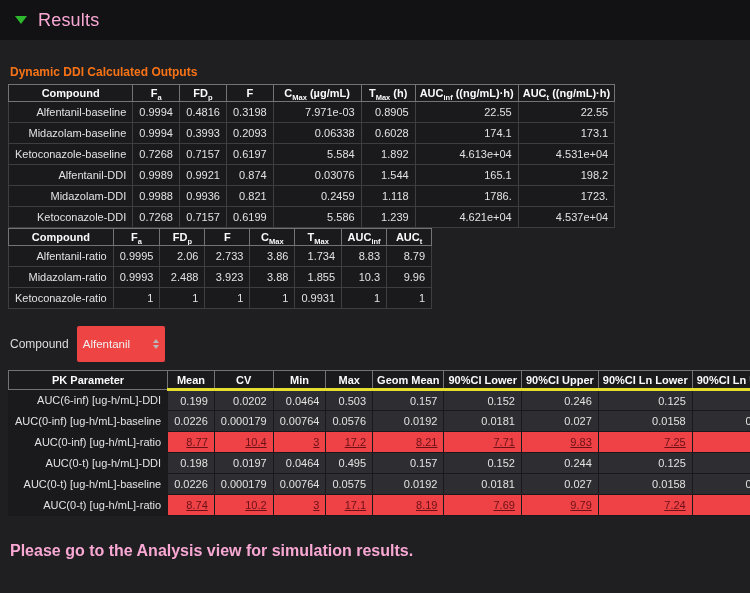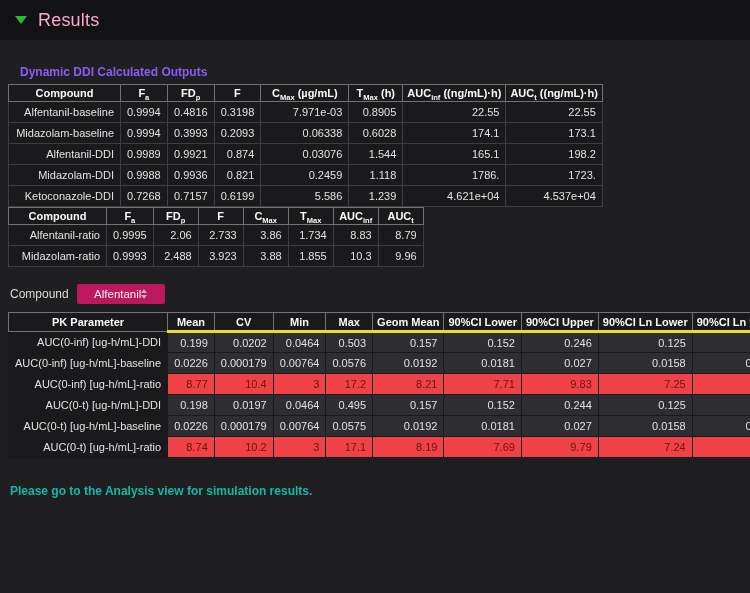--- a/index.html
+++ b/index.html
@@ -24,7 +24,7 @@
   }
   .header-title{font-size:18px;font-weight:500;color:#f9a8d4;letter-spacing:.2px;}
   .content{padding:0 8px;}
-  .section-title{font-size:12px;font-weight:700;color:#8b5cf6;margin:24px 0 5px 12px;}
+  .section-title{font-size:12px;font-weight:700;color:#f97316;margin:24px 0 5px 2px;}
   .section-title.first{margin-top:25px;}
 
   table.tbl{border-collapse:collapse;table-layout:fixed;font-size:11px;}

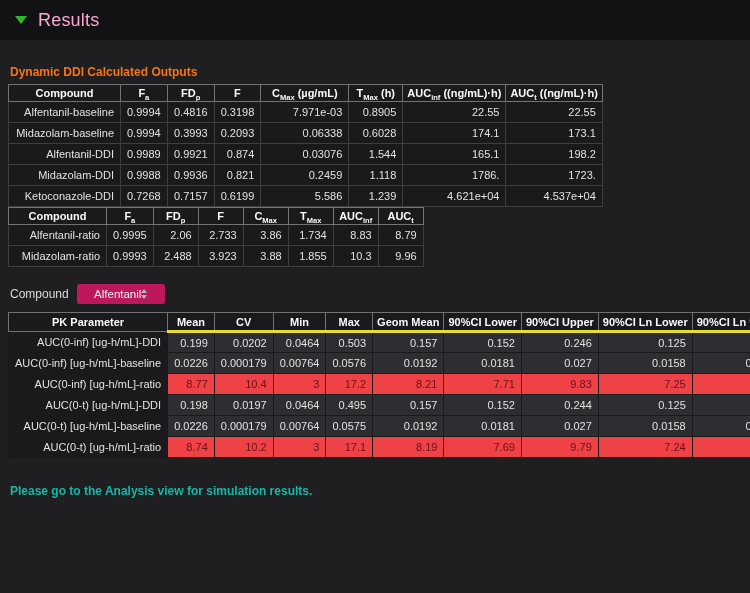--- a/index.html
+++ b/index.html
@@ -117,6 +117,16 @@
           <td class="c-num">173.1</td>
         </tr>
         <tr>
+          <td class="c-label">Ketoconazole-baseline</td>
+          <td class="c-num">0.7268</td>
+          <td class="c-num">0.7157</td>
+          <td class="c-num">0.6197</td>
+          <td class="c-num">5.584</td>
+          <td class="c-num">1.892</td>
+          <td class="c-num">4.613e+04</td>
+          <td class="c-num">4.531e+04</td>
+        </tr>
+        <tr>
           <td class="c-label">Alfentanil-DDI</td>
           <td class="c-num">0.9989</td>
           <td class="c-num">0.9921</td>

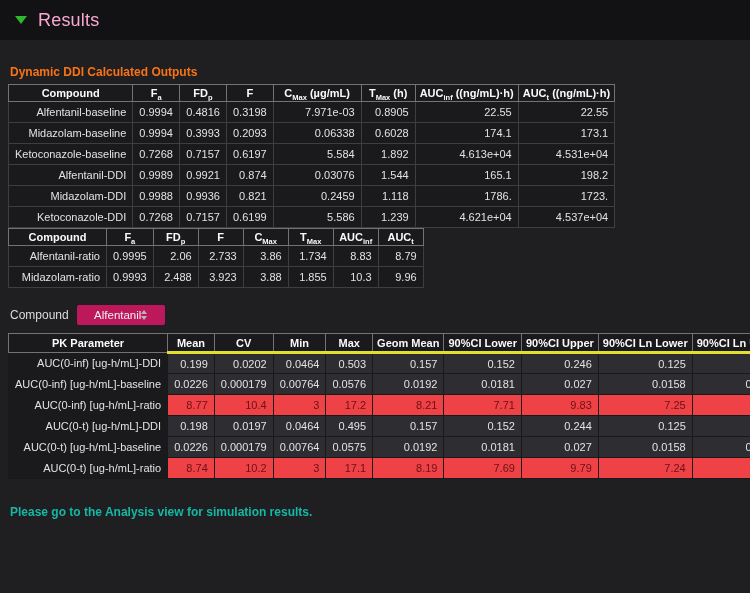--- a/index.html
+++ b/index.html
@@ -203,6 +203,16 @@
           <td class="c-num mk-red">10.3</td>
           <td class="c-num mk-red">9.96</td>
         </tr>
+        <tr>
+          <td class="c-label">Ketoconazole-ratio</td>
+          <td class="c-num">1</td>
+          <td class="c-num">1</td>
+          <td class="c-num">1</td>
+          <td class="c-num mk-gray">1</td>
+          <td class="c-num">0.9931</td>
+          <td class="c-num mk-gray">1</td>
+          <td class="c-num mk-gray">1</td>
+        </tr>
       </tbody>
     </table>
 

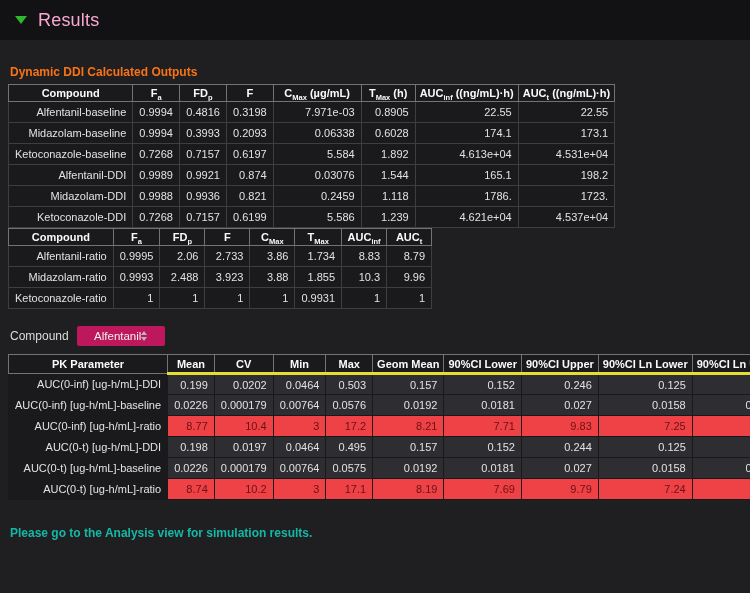--- a/index.html
+++ b/index.html
@@ -52,8 +52,8 @@
   .selector-row{display:flex;align-items:center;gap:8px;margin:17px 0 8px 2px;}
   .selector-label{font-size:12px;color:#dcdcdc;}
   .dropdown{
-    width:88px;height:20px;background:#be185d;border-radius:2px;
-    display:flex;align-items:center;justify-content:center;
+    width:88px;height:36px;background:#ef4444;border-radius:2px;
+    display:flex;align-items:center;justify-content:space-between;
     padding:0 6px;font-size:11.5px;color:#f0f0f0;cursor:default;
   }
   .spinner{display:flex;flex-direction:column;gap:2px;align-items:center;}

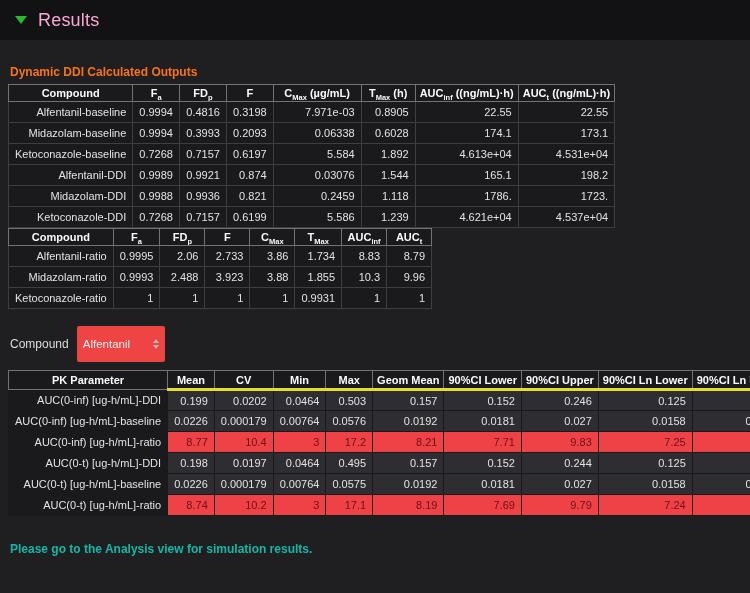--- a/index.html
+++ b/index.html
@@ -256,7 +256,7 @@
       </thead>
       <tbody>
         <tr>
-          <td class="c-label">AUC(0-inf) [ug-h/mL]-DDI</td>
+          <td class="c-label">AUC(6-inf) [ug-h/mL]-DDI</td>
           <td class="c-num">0.199</td>
           <td class="c-num">0.0202</td>
           <td class="c-num">0.0464</td>

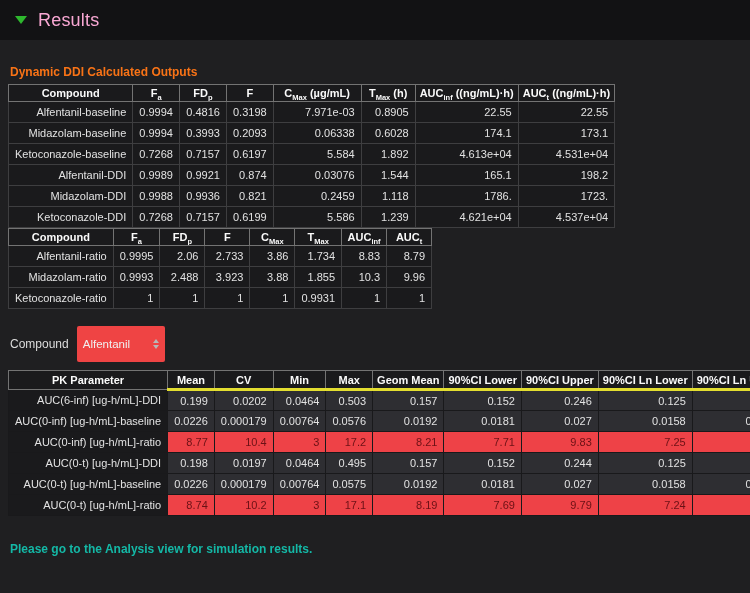--- a/index.html
+++ b/index.html
@@ -47,7 +47,7 @@
   table.pk th:not(:first-child){border-bottom:3px solid var(--yellow);}
   table.pk td{border-color:#19191b;}
   table.pk td.c-num{background:var(--pkdata);}
-  table.pk td.mk-red{background:var(--red);color:#6b1115;}
+  table.pk td.mk-red{background:var(--red);color:#6b1115;text-decoration:underline;}
 
   .selector-row{display:flex;align-items:center;gap:8px;margin:17px 0 8px 2px;}
   .selector-label{font-size:12px;color:#dcdcdc;}

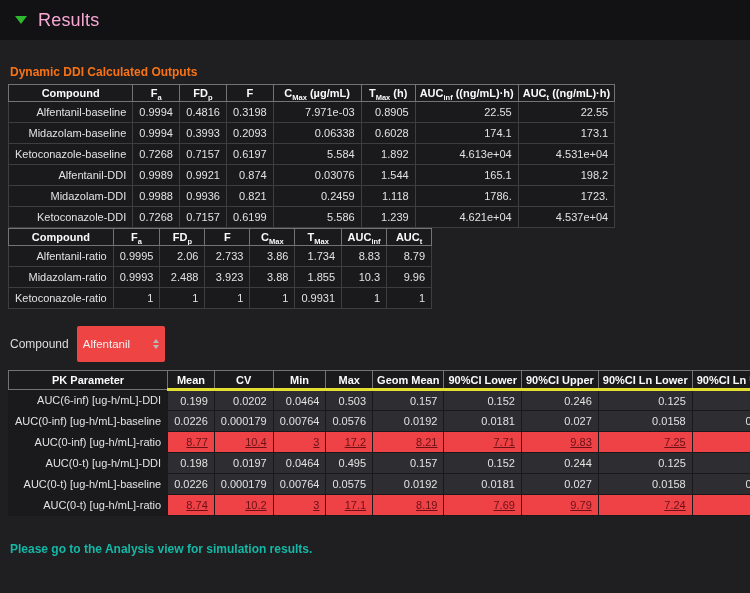--- a/index.html
+++ b/index.html
@@ -59,7 +59,7 @@
   .spinner{display:flex;flex-direction:column;gap:2px;align-items:center;}
   .spinner .up{width:0;height:0;border-left:3.5px solid transparent;border-right:3.5px solid transparent;border-bottom:4px solid #b8b8b8;}
   .spinner .dn{width:0;height:0;border-left:3.5px solid transparent;border-right:3.5px solid transparent;border-top:4px solid #b8b8b8;}
-  .footer-note{font-size:12px;font-weight:700;color:#14b8a6;margin:26px 0 0 2px;}
+  .footer-note{font-size:16px;font-weight:700;color:#f9a8d4;margin:26px 0 0 2px;}
 </style>
 </head>
 <body>

